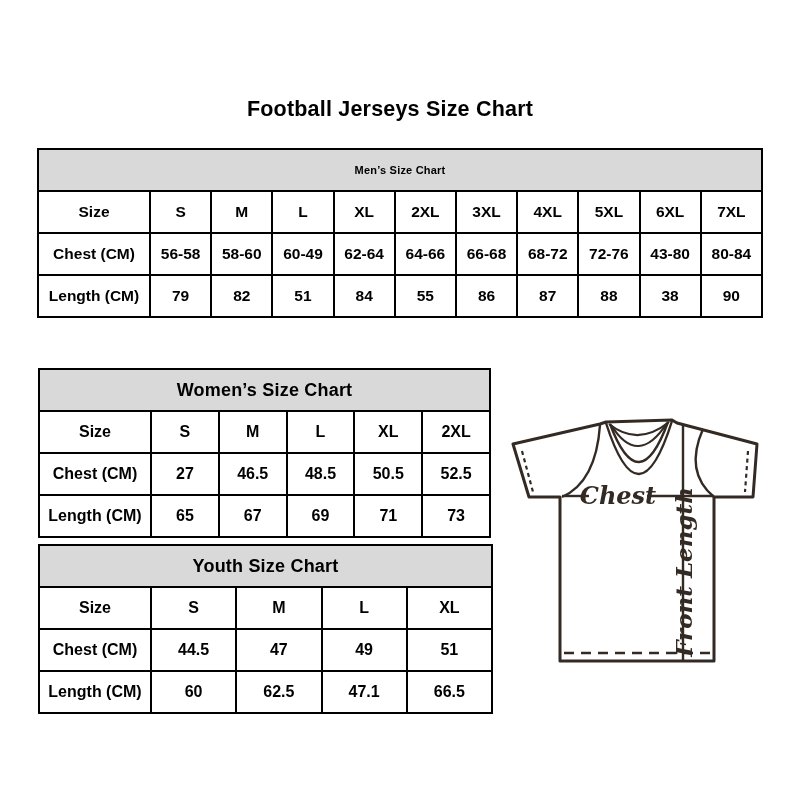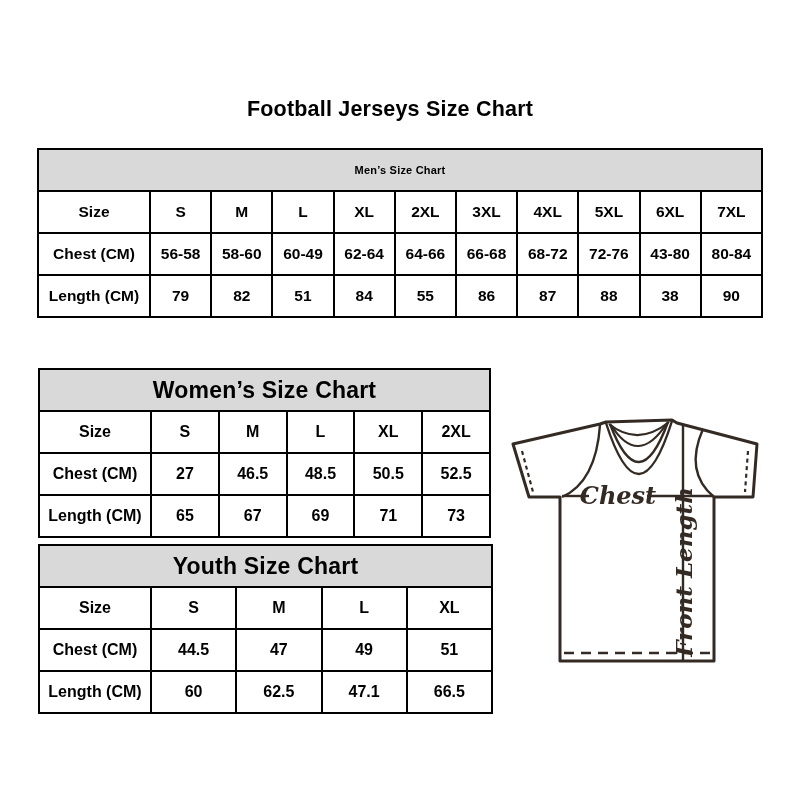--- a/index.html
+++ b/index.html
@@ -21,7 +21,7 @@
     font-size:16px;overflow:hidden;white-space:nowrap;
   }
   table.size-table tr.band td{
-    background:var(--band-bg,#d9d9d9);font-size:23px;height:40px;letter-spacing:.2px;
+    background:var(--band-bg,#d9d9d9);font-size:18px;height:40px;letter-spacing:.2px;
   }
   table.men{left:37px;top:148px;width:726px;}
   table.men td{font-size:15.5px;}

